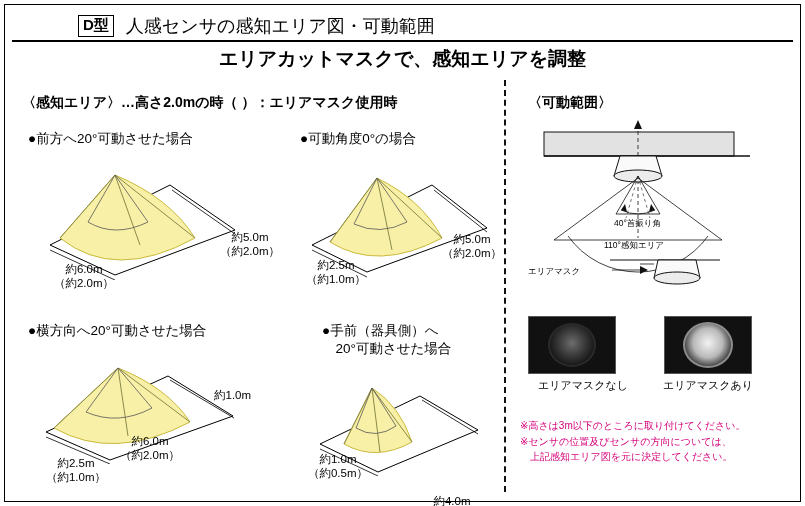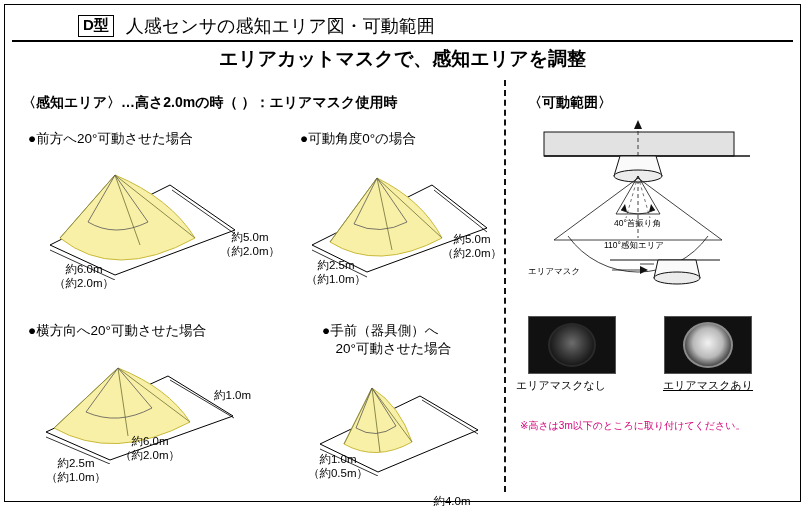--- a/index.html
+++ b/index.html
@@ -210,7 +210,7 @@
 <div class="photo" style="left:664px;top:316px;">
   <div class="lens" style="width:46px;height:42px;background:radial-gradient(circle at 50% 45%, #f2f2f2 0%, #b9b9b9 45%, #2d2d2d 78%);border:2px solid #8c8c8c;"></div>
 </div>
-<div class="photo-cap" style="left:506px;top:378px;width:110px;">エリアマスクなし</div>
+<div class="photo-cap" style="left:528px;top:378px;width:110px;">エリアマスクなし</div>
 <div class="photo-cap" style="left:652px;top:378px;width:112px;text-decoration:underline;">エリアマスクあり</div>
 
 <div class="note">

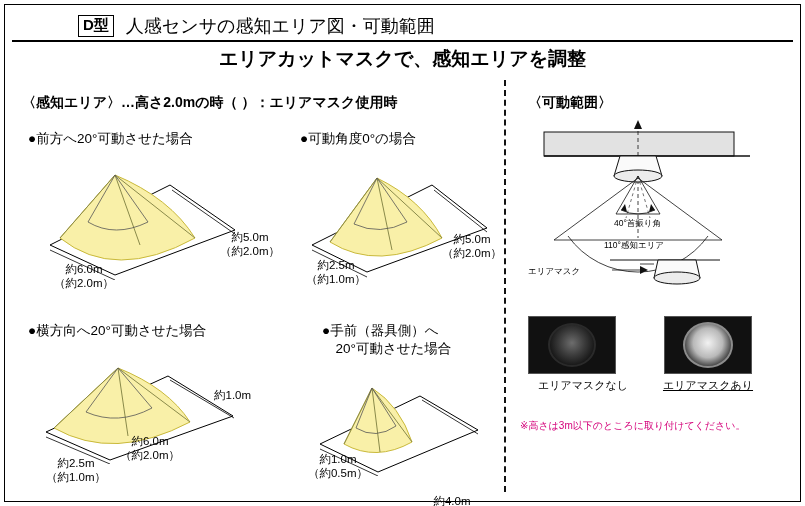--- a/index.html
+++ b/index.html
@@ -211,7 +211,7 @@
   <div class="lens" style="width:46px;height:42px;background:radial-gradient(circle at 50% 45%, #f2f2f2 0%, #b9b9b9 45%, #2d2d2d 78%);border:2px solid #8c8c8c;"></div>
 </div>
 <div class="photo-cap" style="left:528px;top:378px;width:110px;">エリアマスクなし</div>
-<div class="photo-cap" style="left:652px;top:378px;width:112px;text-decoration:underline;">エリアマスクあり</div>
+<div class="photo-cap" style="left:652px;top:378px;width:112px;">エリアマスクあり</div>
 
 <div class="note">
   <div>※高さは3m以下のところに取り付けてください。</div>

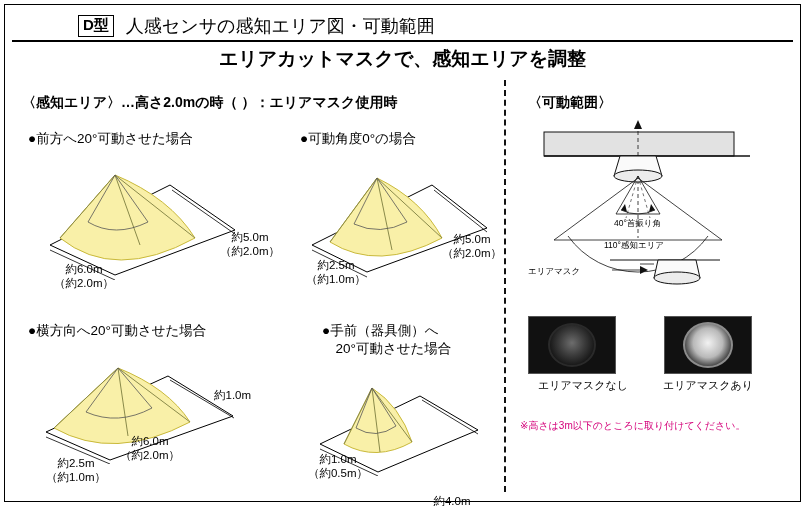--- a/index.html
+++ b/index.html
@@ -215,6 +215,8 @@
 
 <div class="note">
   <div>※高さは3m以下のところに取り付けてください。</div>
+  <div>※センサの位置及びセンサの方向については、
+　上記感知エリア図を元に決定してください。</div>
 </div>
 
 </body></html>

